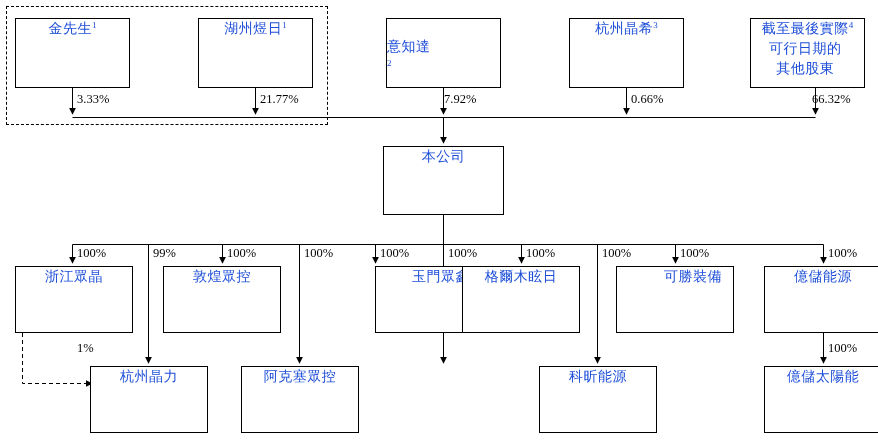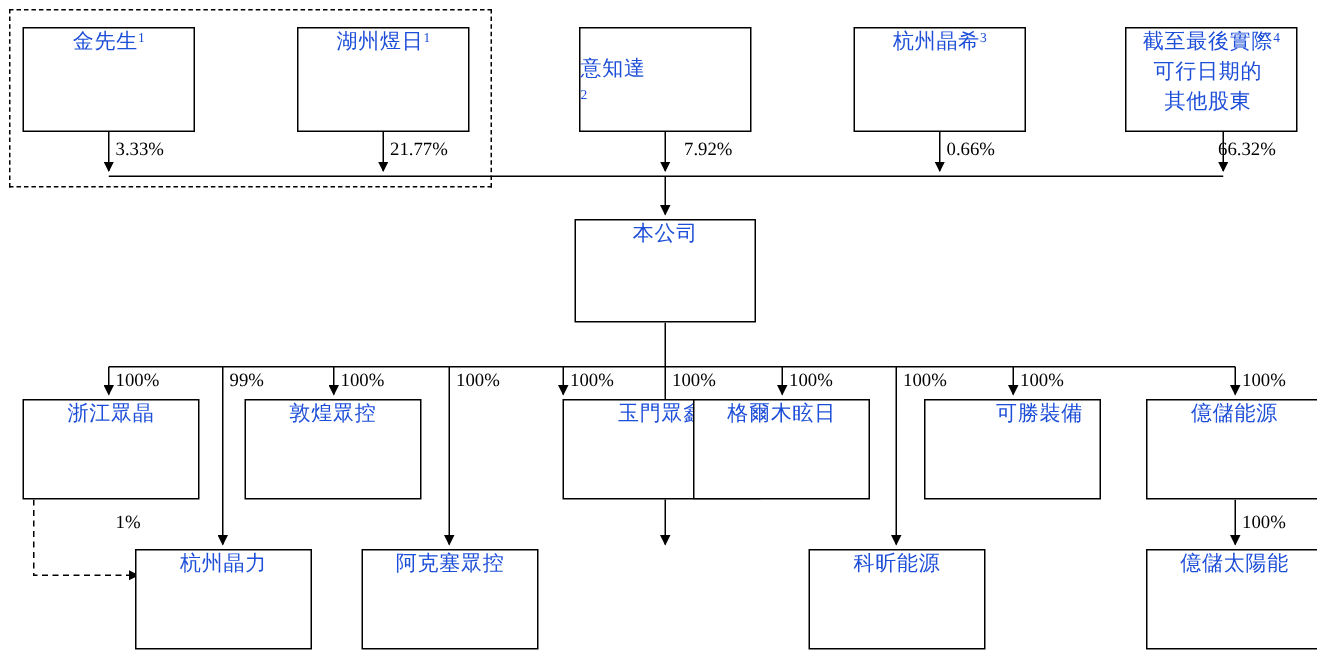--- a/index.html
+++ b/index.html
@@ -136,7 +136,7 @@
 
   <div class="edge-label" style="left:77px; top:92px;">3.33%</div>
   <div class="edge-label" style="left:260px; top:92px;">21.77%</div>
-  <div class="edge-label" style="left:456px; top:92px;">7.92%</div>
+  <div class="edge-label" style="left:444px; top:92px;">7.92%</div>
   <div class="edge-label" style="left:631px; top:92px;">0.66%</div>
   <div class="edge-label" style="left:812px; top:92px;">66.32%</div>
 

